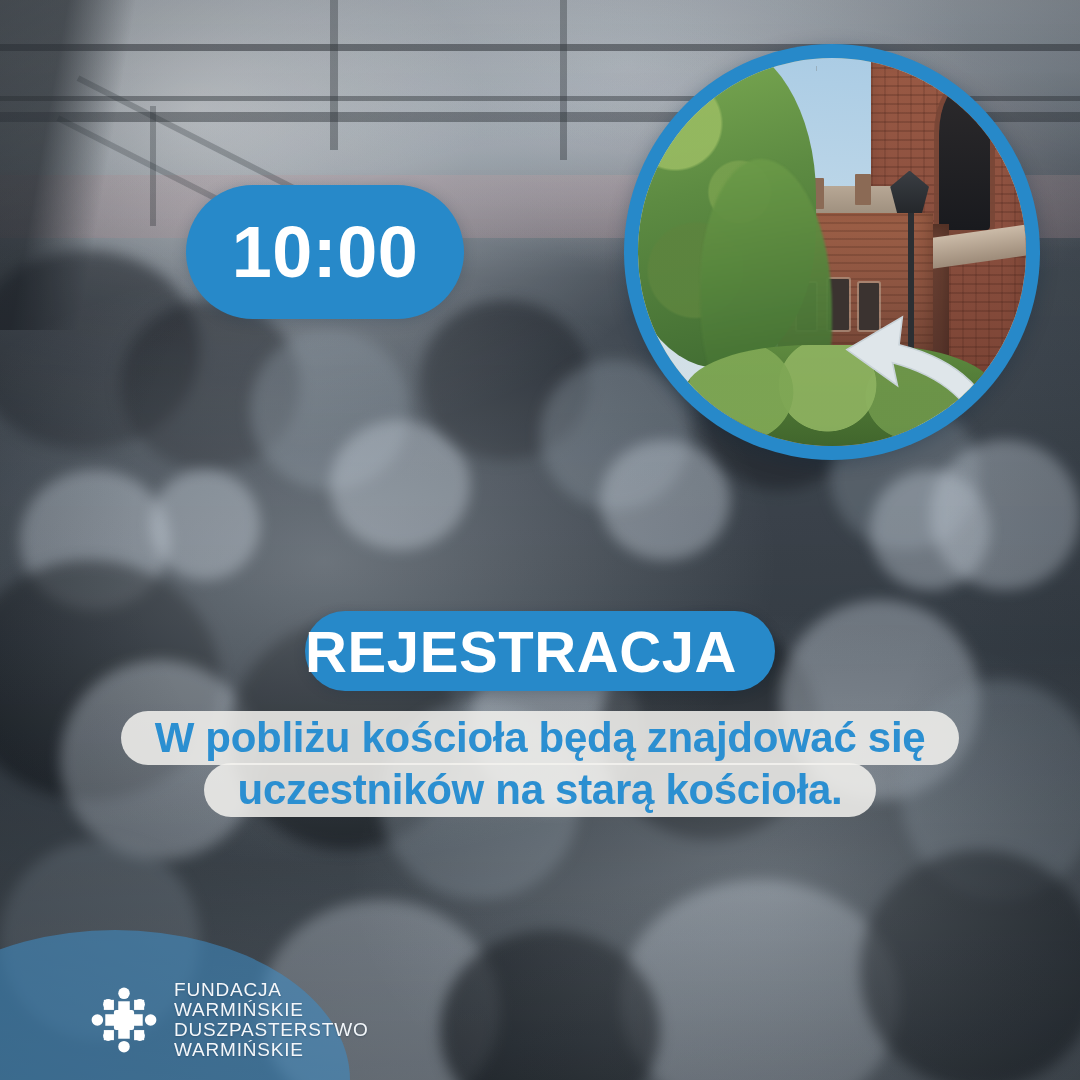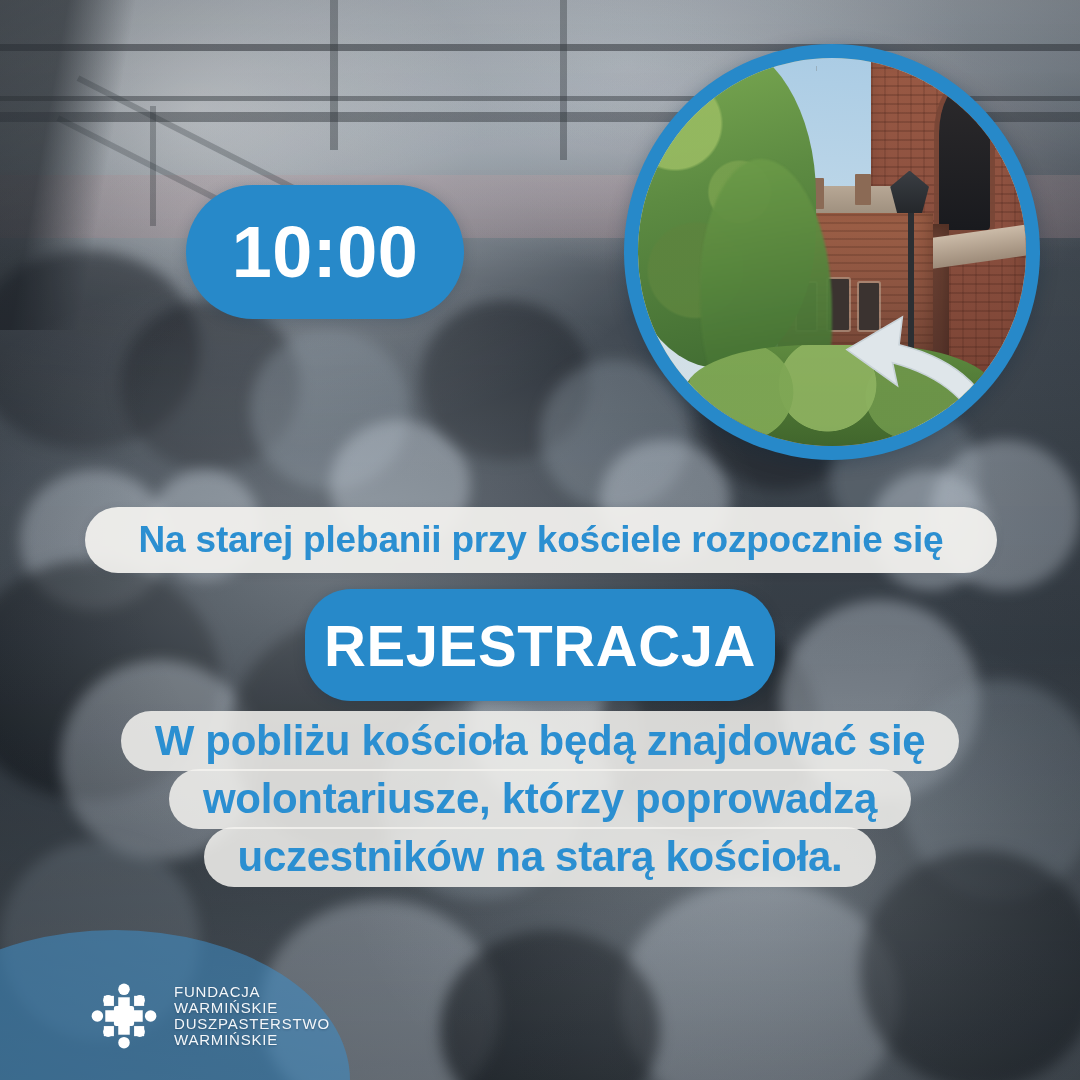--- a/index.html
+++ b/index.html
@@ -340,9 +340,6 @@
     </div>
   </div>
 
-  <div class="banner1">
-    <span>Na starej plebanii przy kościele rozpocznie się</span>
-  </div>
 
   <div class="banner2">
     <span>REJESTRACJA</span>

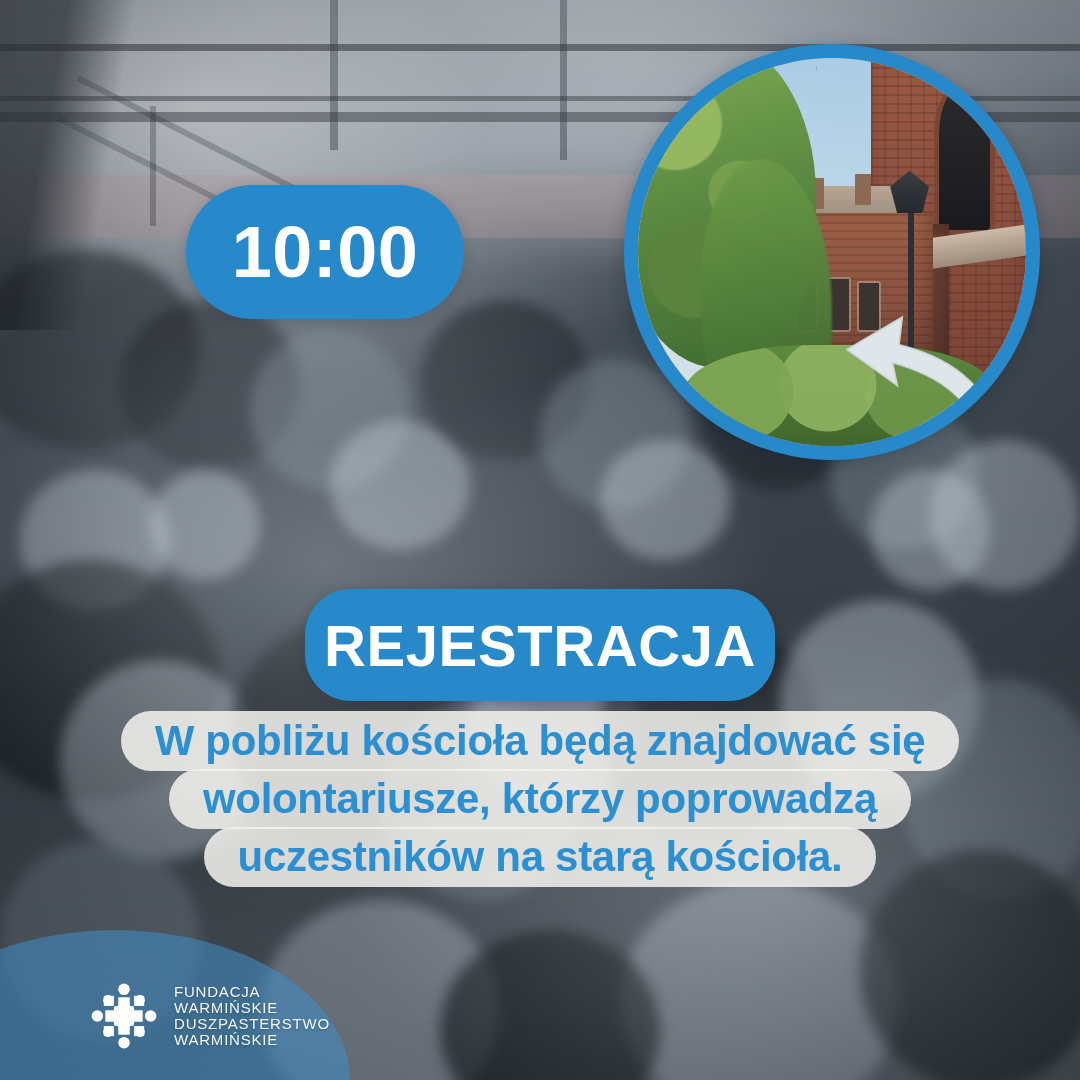--- a/index.html
+++ b/index.html
@@ -200,10 +200,10 @@
   }
 
   .banner2{
-    position:absolute;left:305px;top:589px;width:470px;height:112px;
+    position:absolute;left:305px;top:611px;width:470px;height:80px;
     background:var(--blue);
     border-radius:46px;
-    display:flex;align-items:center;justify-content:center;
+    display:flex;align-items:center;
     box-shadow:0 2px 12px rgba(12,40,64,.22);
   }
   .banner2 span{

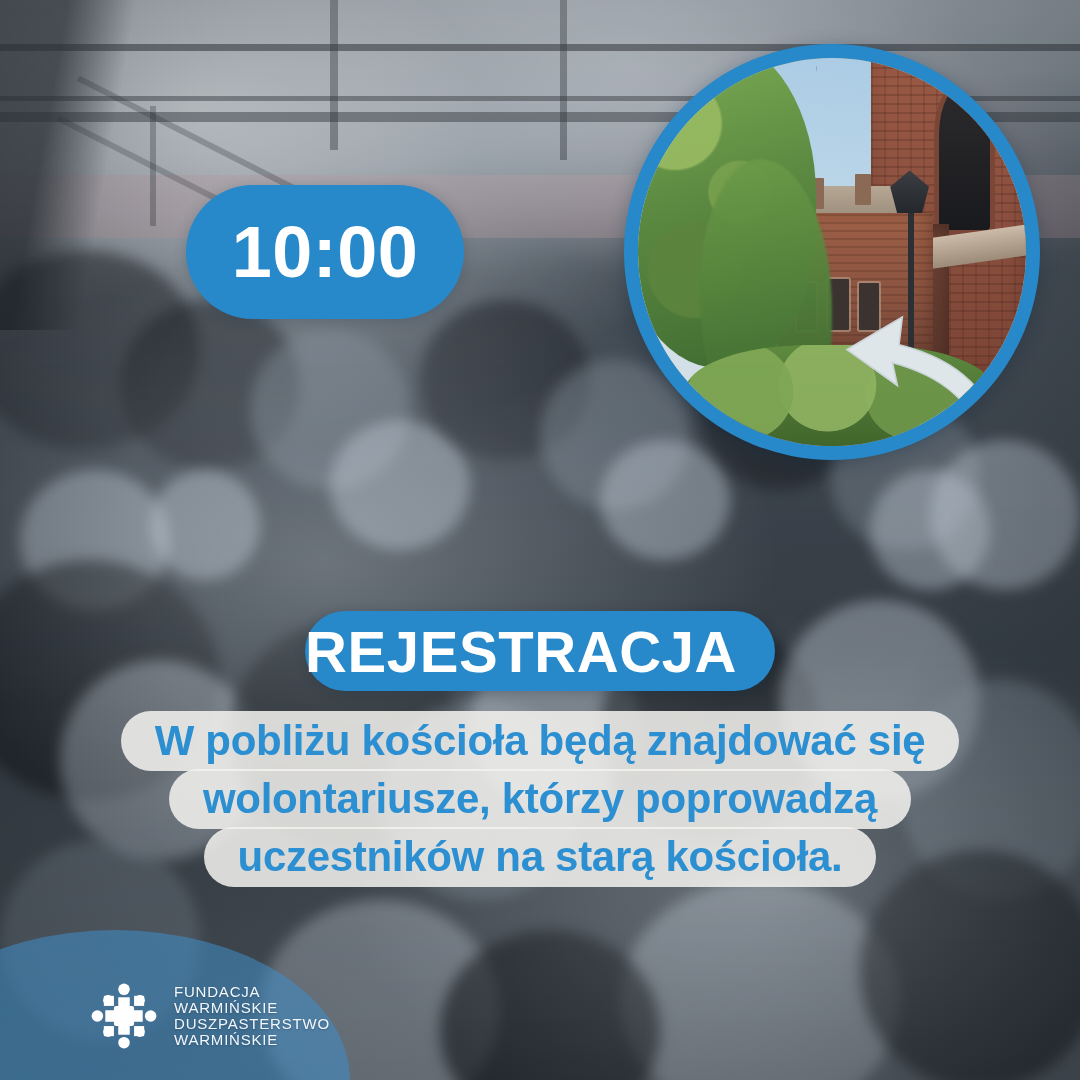--- a/index.html
+++ b/index.html
@@ -216,7 +216,7 @@
   }
   .para-line{
     display:inline-flex;align-items:center;justify-content:center;
-    height:60px;padding:0 34px;margin:-1px 0;
+    height:54px;padding:0 34px;margin:-1px 0;
     background:rgba(243,242,239,.86);
     border-radius:999px;
   }

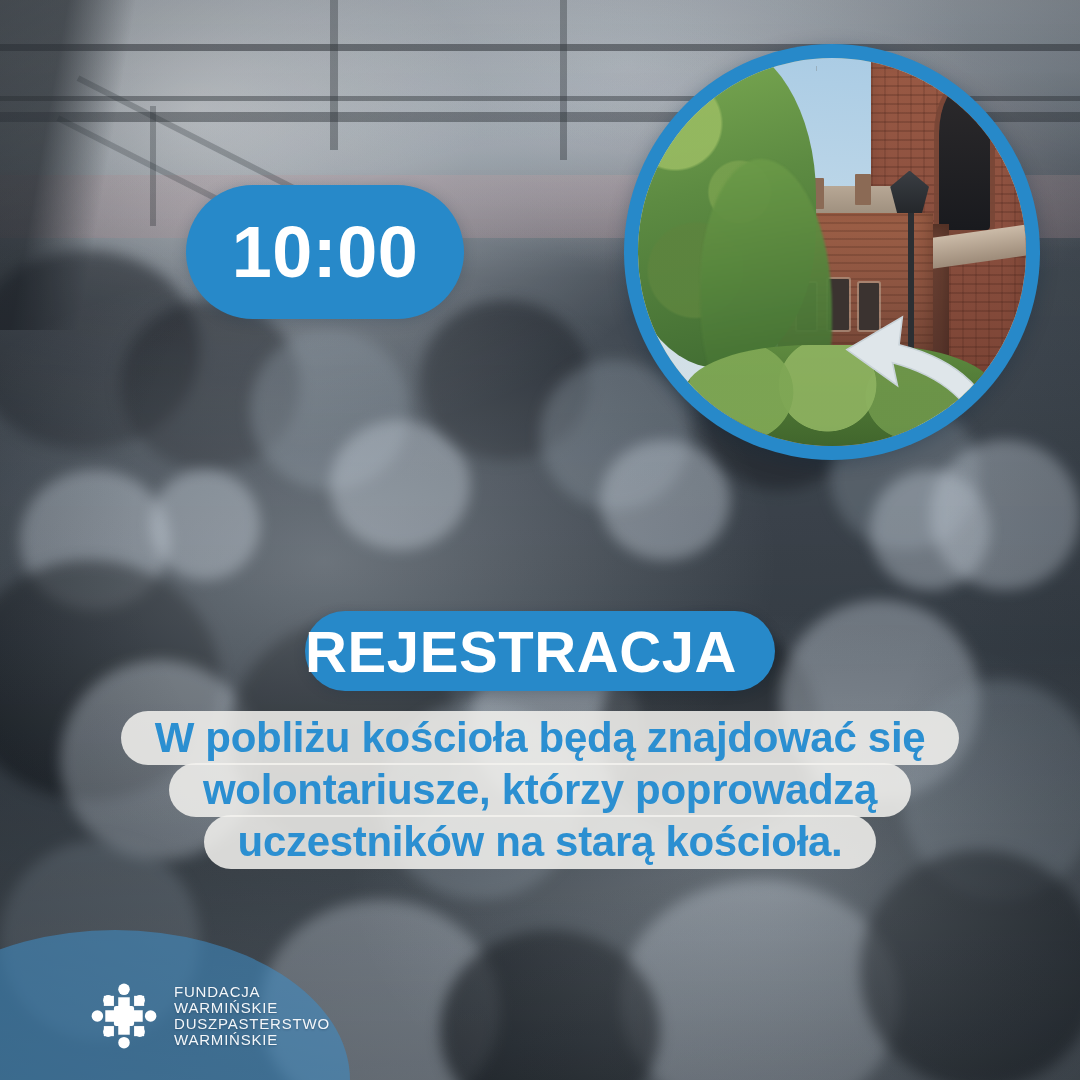--- a/index.html
+++ b/index.html
@@ -350,9 +350,6 @@
       <span>W pobliżu kościoła będą znajdować się</span>
     </div>
     <div class="para-line">
-      <span>wolontariusze, którzy poprowadzą</span>
-    </div>
-    <div class="para-line">
       <span>uczestników na starą kościoła.</span>
     </div>
   </div>

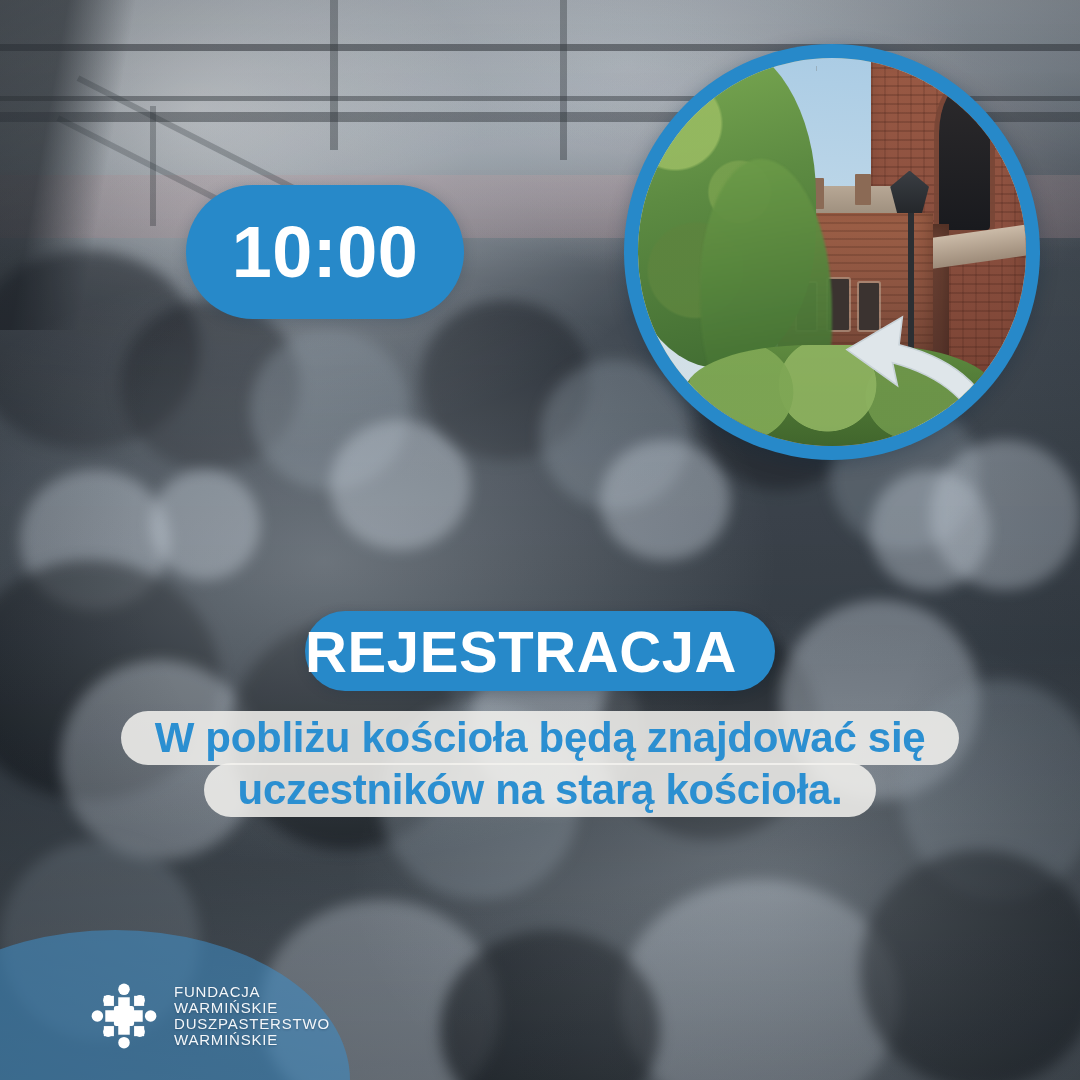--- a/index.html
+++ b/index.html
@@ -239,7 +239,7 @@
   .logo-mark{width:72px;height:72px;flex:0 0 auto;}
   .logo-text{display:flex;flex-direction:column;line-height:1.06;}
   .logo-text span{
-    color:#f4f7fa;font-size:15px;letter-spacing:.8px;font-weight:normal;
+    color:#f4f7fa;font-size:19px;letter-spacing:.8px;font-weight:normal;
     font-family:"Liberation Sans",sans-serif;
     text-shadow:0 1px 2px rgba(20,50,75,.35);
   }

